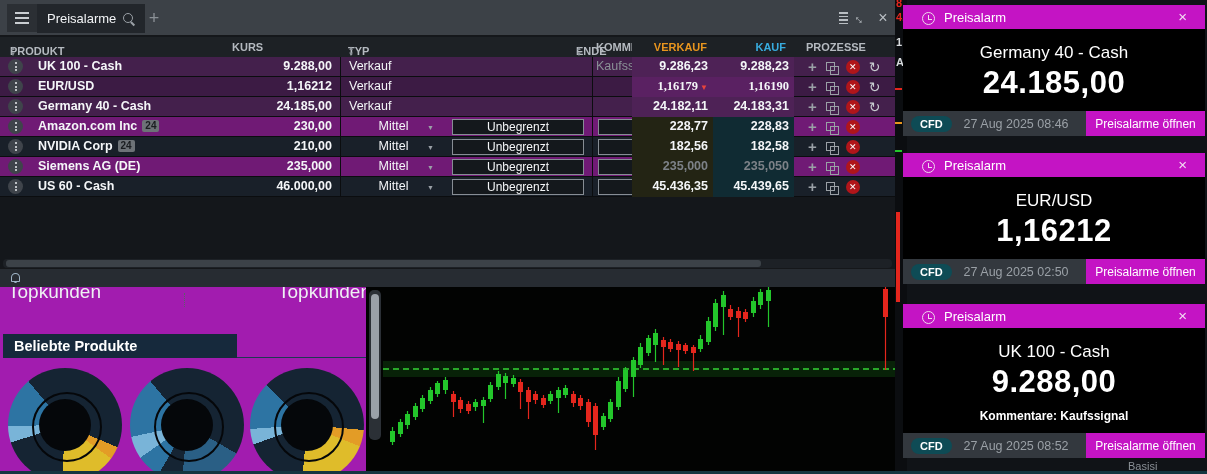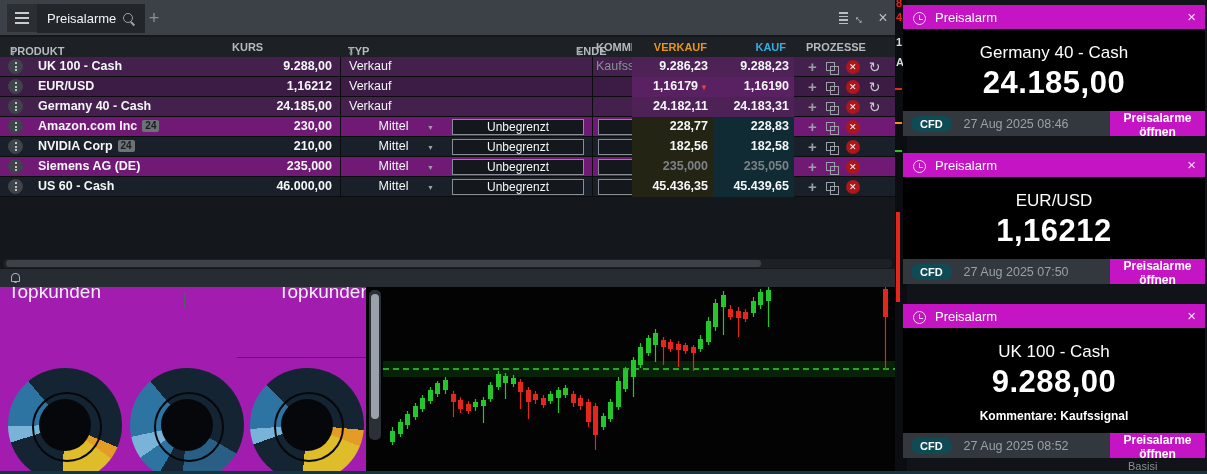--- a/index.html
+++ b/index.html
@@ -100,7 +100,7 @@
   .sliver .tick { position:absolute; left:0; width:7px; height:2px; }
   
   .popup { position:absolute; left:903px; width:302px; background:#000; z-index:5; }
-  .p-title { height:24px; display:flex; align-items:center; padding:0 9px; gap:8px; font-size:13px; color:#fff; }
+  .p-title { height:24px; display:flex; align-items:center; padding:0 18px; gap:8px; font-size:13px; color:#fff; }
   .alarmic { position:relative; width:15px; height:15px; }
   .alarmic::before { content:""; position:absolute; left:1px; top:2px; width:11px; height:11px; border:1.5px solid #f0d9ee; border-radius:50%; }
   .alarmic::after { content:""; position:absolute; left:7px; top:5px; width:3px; height:4px; border-left:1.5px solid #f0d9ee; border-bottom:1.5px solid #f0d9ee; }

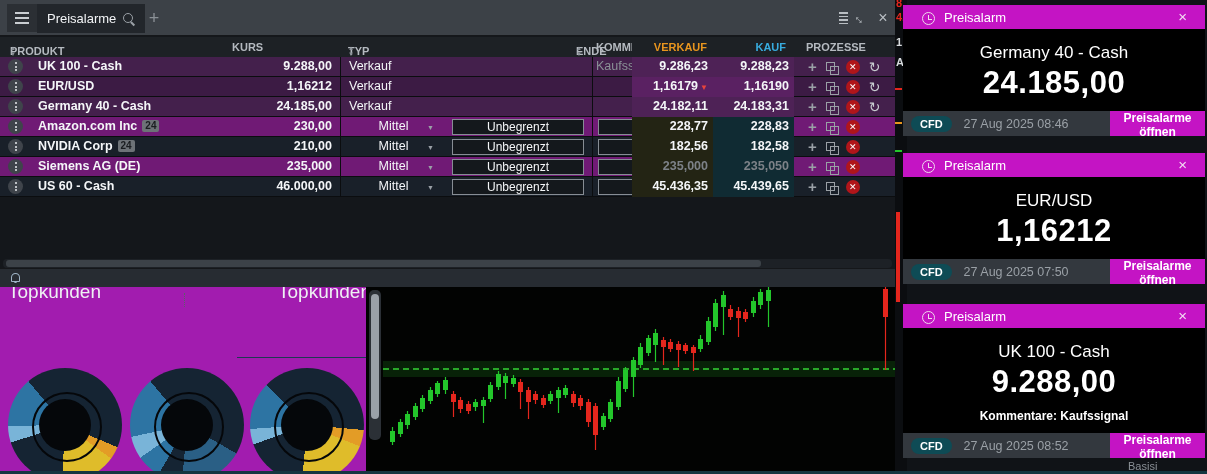--- a/index.html
+++ b/index.html
@@ -61,7 +61,7 @@
   .sell { left:632px; background:#232414; }
   .buy { left:713px; background:#102b33; }
   .row.purple .sell, .row.purple .buy { background:#4e2256; }
-  .row.purple2 .sell, .row.purple2 .buy { background:#5a2162; }
+  .row.purple2 .sell, .row.purple2 .buy { background:#5a2162;font-family:Liberation Serif, serif; }
   .row .muted { color:#7d8288; }
   .arr-dn { color:#e8443c; font-size:8px; margin-left:2px; }
   .proc { left:794px; width:101px; display:flex; align-items:center; gap:9px; padding-left:14px; }

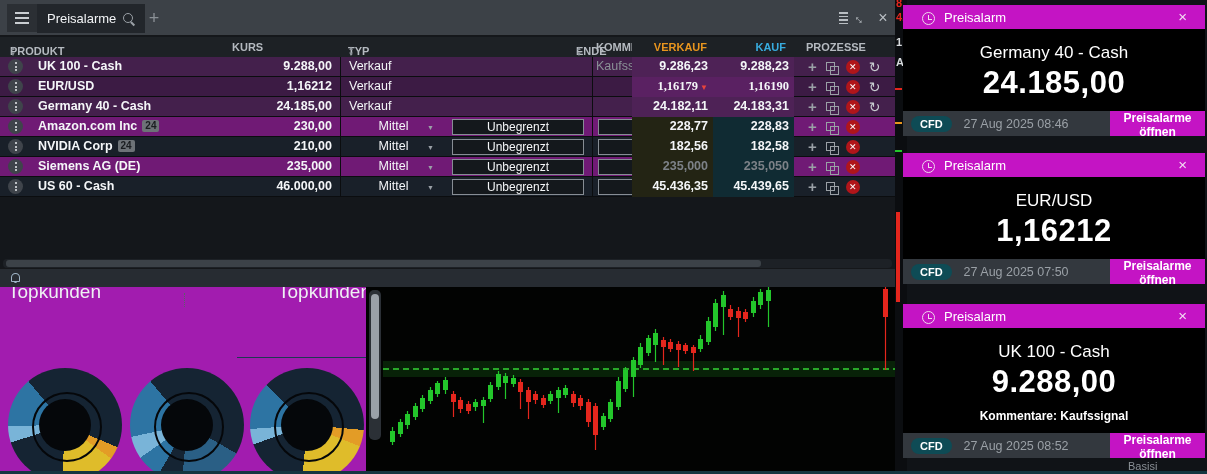--- a/index.html
+++ b/index.html
@@ -112,7 +112,7 @@
   .p-foot { height:25px; background:#33383e; display:flex; align-items:center; padding-left:8px; position:relative; }
   .cfd { background:#0e4b55; color:#fff; font-size:11px; font-weight:bold; padding:2px 9px; border-radius:10px; }
   .p-date { color:#9aa0a6; font-size:12.5px; margin-left:12px; }
-  .p-btn { position:absolute; right:0; top:0; height:25px; width:95px; border:none; color:#fff; font-size:12px; font-weight:bold; cursor:pointer; }
+  .p-btn { position:absolute; right:0; top:0; height:25px; width:119px; border:none; color:#fff; font-size:12px; font-weight:normal; cursor:pointer; }
   
   .bstrip { position:absolute; left:0; top:471px; width:1207px; height:3px; background:#143640; z-index:6; }
   .basis { position:absolute; left:1128px; top:460px; font-size:11px; color:#8a9096; z-index:4; width:40px; overflow:hidden; white-space:nowrap; }

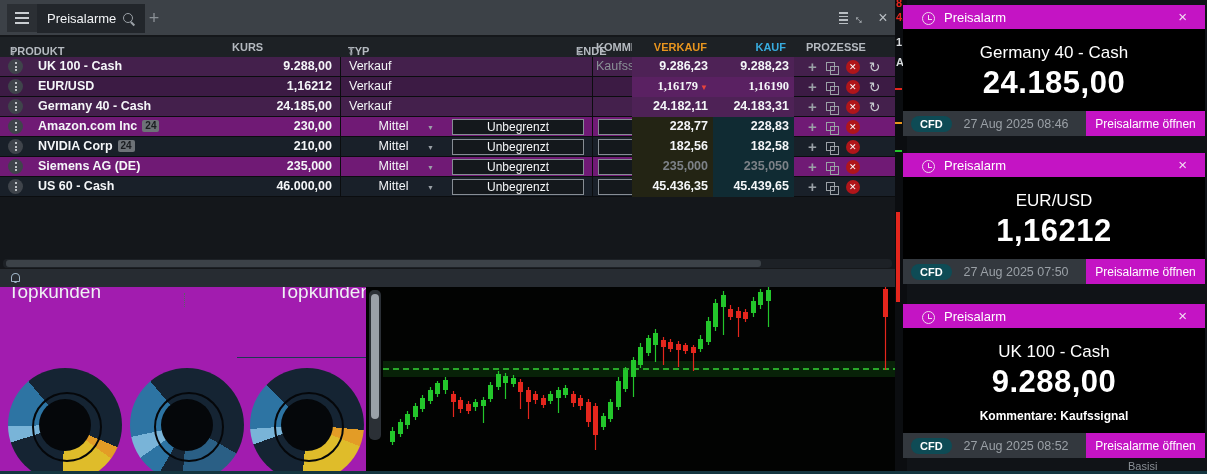--- a/index.html
+++ b/index.html
@@ -491,7 +491,7 @@
         </div>
         <div class="p-foot">
           <span class="cfd">CFD</span>
-          <span class="p-date">27 Aug 2025 07:50</span>
+          <span class="p-date">27 Aug 2025 02:50</span>
           <button class="p-btn" style="background: rgb(196, 20, 196);">Preisalarme öffnen</button>
         </div>
       </div>

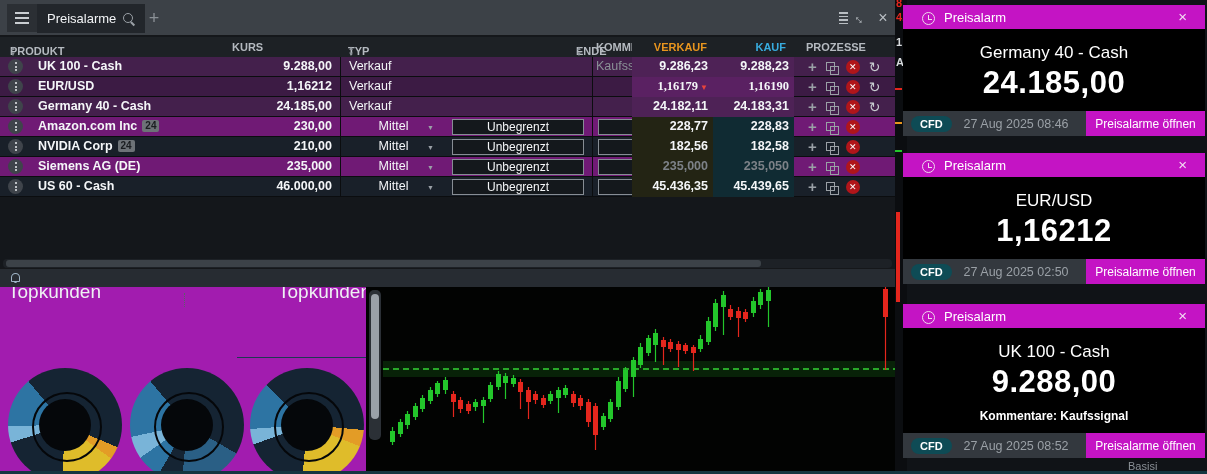--- a/index.html
+++ b/index.html
@@ -329,6 +329,7 @@
     <div class="topk l">Topkunden</div>
     <div class="topk r">Topkunden</div>
     <span class="vdots"></span>
+    <div class="belbar">Beliebte Produkte</div>
     <div class="hline"></div>
     <div id="donuts">
         <div class="donut" style="left: 8px; background: conic-gradient(rgb(21, 36, 51) 0deg, rgb(21, 36, 51) 113deg, rgb(227, 156, 38) 113deg, rgb(227, 156, 38) 126deg, rgb(223, 188, 42) 126deg, rgb(223, 188, 42) 183deg, rgb(21, 36, 51) 183deg, rgb(21, 36, 51) 252deg, rgb(121, 180, 216) 252deg, rgb(121, 180, 216) 269deg, rgb(45, 116, 163) 269deg, rgb(45, 116, 163) 320deg, rgb(21, 36, 51) 320deg, rgb(21, 36, 51) 360deg);"></div>

